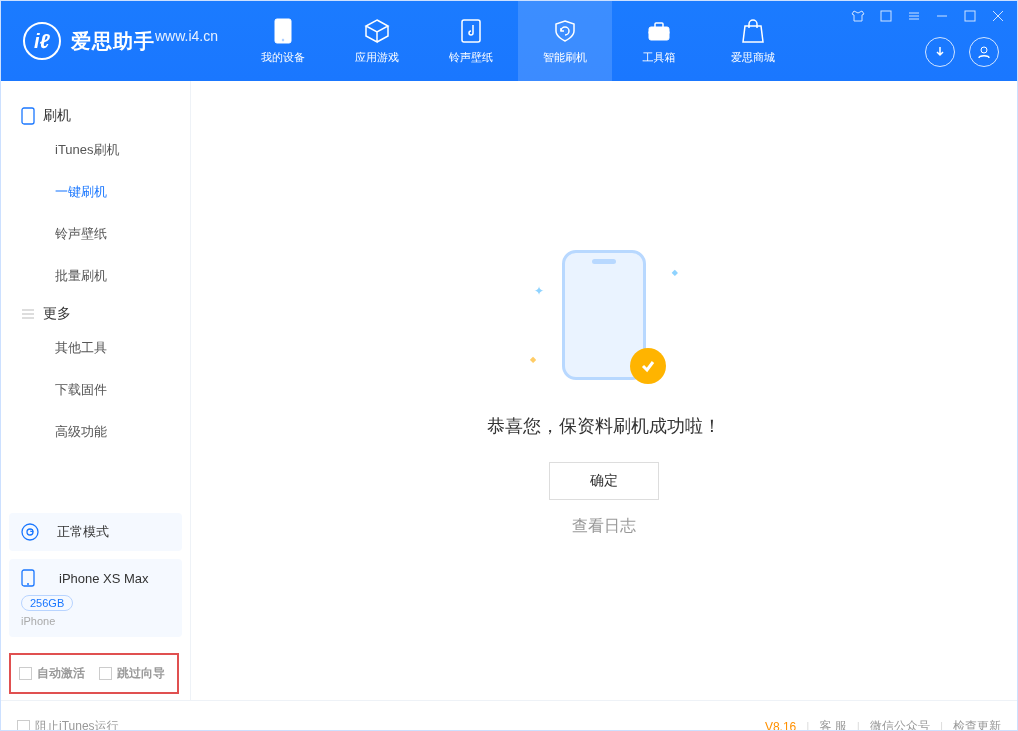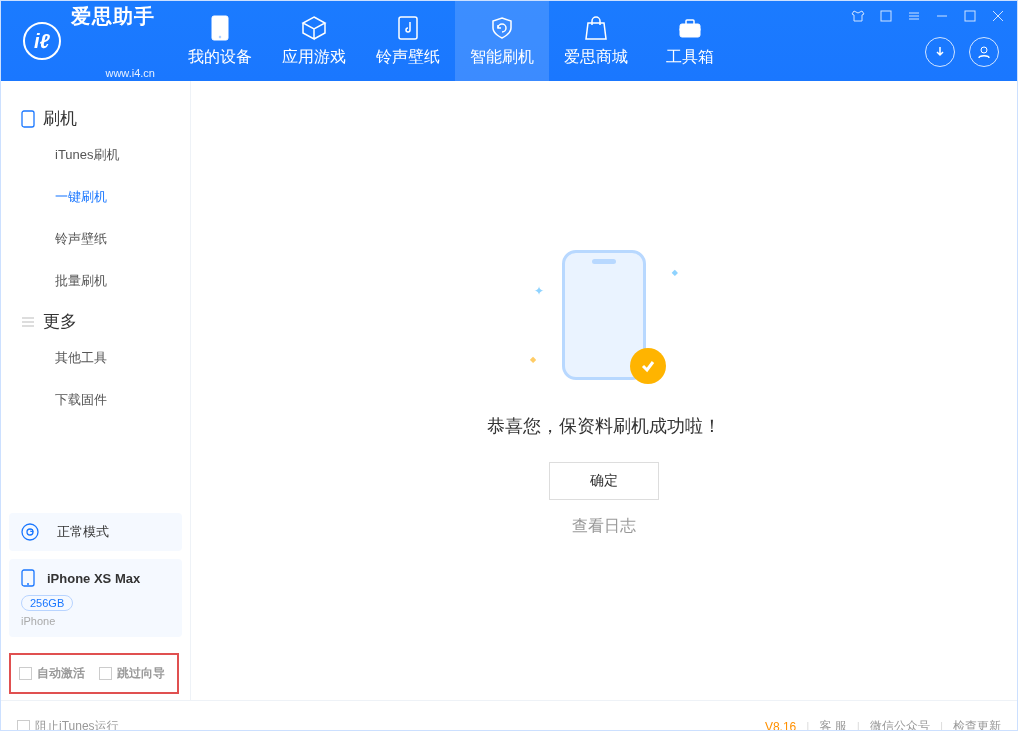--- a/index.html
+++ b/index.html
@@ -9,7 +9,7 @@
 .header { height: 80px; background: linear-gradient(to bottom, #1b7bff, #1a77ff); display: flex; align-items: stretch; color: #fff; position: relative; }
 .logo-area { display: flex; align-items: center; padding: 0 18px 0 22px; }
 .logo-circle { width: 38px; height: 38px; border: 2px solid #fff; border-radius: 50%; display: flex; align-items: center; justify-content: center; font-size: 20px; font-weight: bold; margin-right: 10px; font-style: italic; }
-.logo-text { display: flex; flex-direction: column; gap: 37px; }
+.logo-text { display: flex; flex-direction: row; }
 .logo-title { font-size: 20px; font-weight: bold; letter-spacing: 1px; }
 .logo-sub { font-size: 11px; opacity: .9; text-align: right; }
 

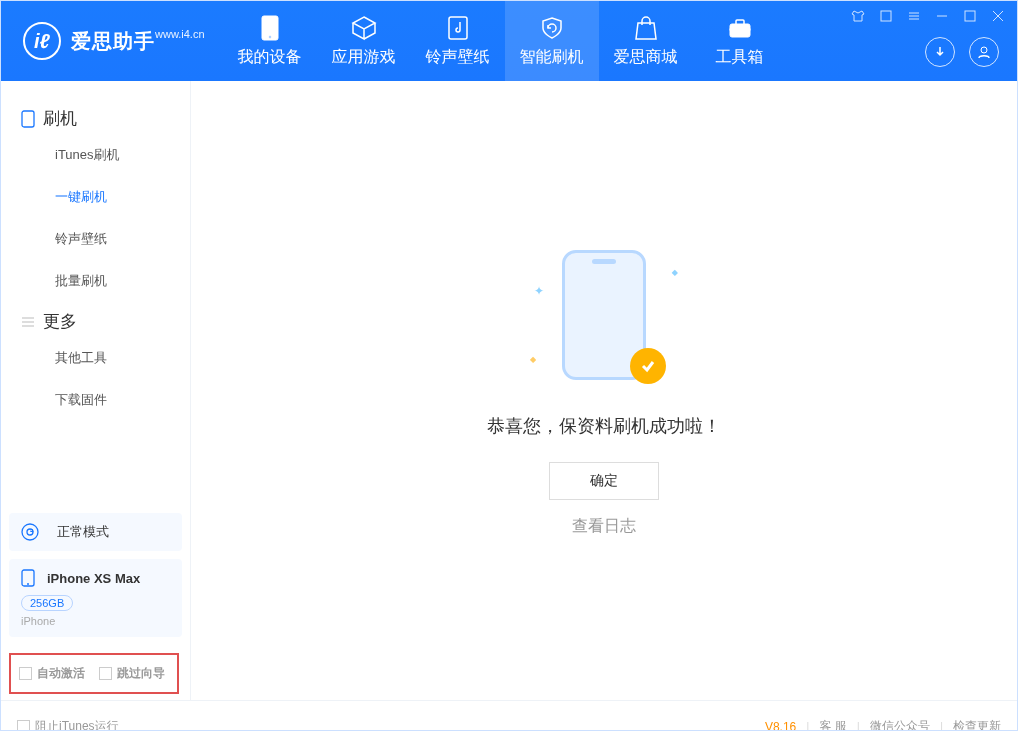--- a/index.html
+++ b/index.html
@@ -11,7 +11,7 @@
 .logo-circle { width: 38px; height: 38px; border: 2px solid #fff; border-radius: 50%; display: flex; align-items: center; justify-content: center; font-size: 20px; font-weight: bold; margin-right: 10px; font-style: italic; }
 .logo-text { display: flex; flex-direction: row; }
 .logo-title { font-size: 20px; font-weight: bold; letter-spacing: 1px; }
-.logo-sub { font-size: 11px; opacity: .9; text-align: right; }
+.logo-sub { font-size: 14px; opacity: .9; text-align: right; }
 
 .nav { display: flex; align-items: stretch; }
 .nav-item { width: 94px; display: flex; flex-direction: column; align-items: center; justify-content: center; font-size: 16px; cursor: pointer; position: relative; gap: 6px; }

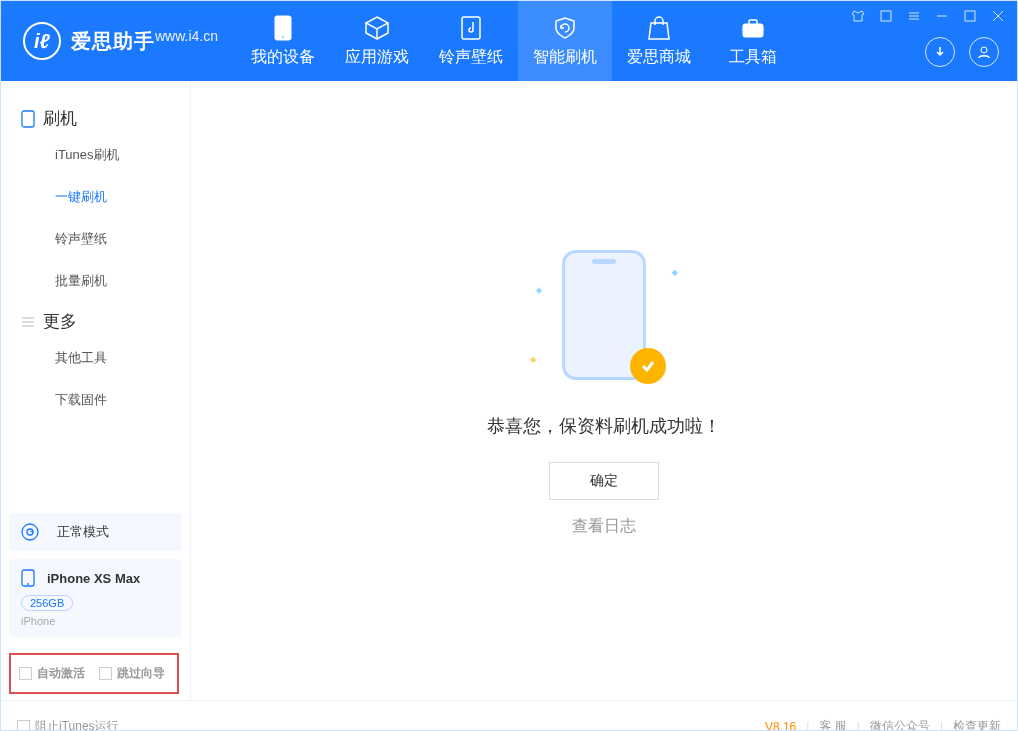--- a/index.html
+++ b/index.html
@@ -14,7 +14,7 @@
 .logo-sub { font-size: 14px; opacity: .9; text-align: right; }
 
 .nav { display: flex; align-items: stretch; }
-.nav-item { width: 94px; display: flex; flex-direction: column; align-items: center; justify-content: center; font-size: 16px; cursor: pointer; position: relative; gap: 6px; }
+.nav-item { width: 94px; display: flex; flex-direction: column; align-items: center; justify-content: center; font-size: 11px; cursor: pointer; position: relative; gap: 6px; }
 .nav-item.active { background: rgba(255,255,255,.15); }
 .nav-icon { width: 26px; height: 26px; display: flex; align-items: center; justify-content: center; }
 .nav-icon svg { fill: #fff; stroke: #fff; }

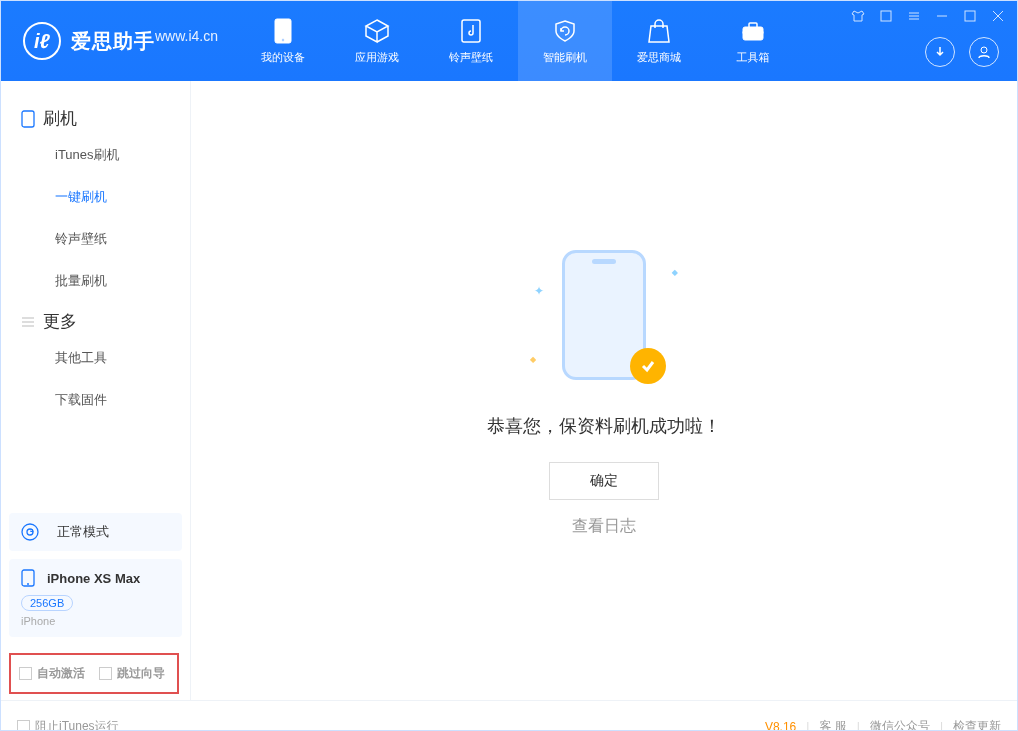--- a/index.html
+++ b/index.html
@@ -113,15 +113,6 @@
     </div>
     <div class="nav-item">
       <div class="nav-icon">
-          <svg width="24" height="26" viewBox="0 0 24 26">
-            <path d="M4 8 H20 L22 24 H2 Z" fill="none" stroke="#fff" stroke-width="1.5"></path>
-            <path d="M8 10 V6 A4 4 0 0 1 16 6 V10" fill="none" stroke="#fff" stroke-width="1.5"></path>
-          </svg>
-        </div>
-      <span>爱思商城</span>
-    </div>
-    <div class="nav-item">
-      <div class="nav-icon">
           <svg width="26" height="24" viewBox="0 0 26 24">
             <rect x="3" y="8" width="20" height="13" rx="2" fill="#fff"></rect>
             <rect x="9" y="4" width="8" height="5" rx="1" fill="none" stroke="#fff" stroke-width="1.5"></rect>
@@ -129,6 +120,15 @@
           </svg>
         </div>
       <span>工具箱</span>
+    </div>
+    <div class="nav-item">
+      <div class="nav-icon">
+          <svg width="24" height="26" viewBox="0 0 24 26">
+            <path d="M4 8 H20 L22 24 H2 Z" fill="none" stroke="#fff" stroke-width="1.5"></path>
+            <path d="M8 10 V6 A4 4 0 0 1 16 6 V10" fill="none" stroke="#fff" stroke-width="1.5"></path>
+          </svg>
+        </div>
+      <span>爱思商城</span>
     </div>
   </div>
 

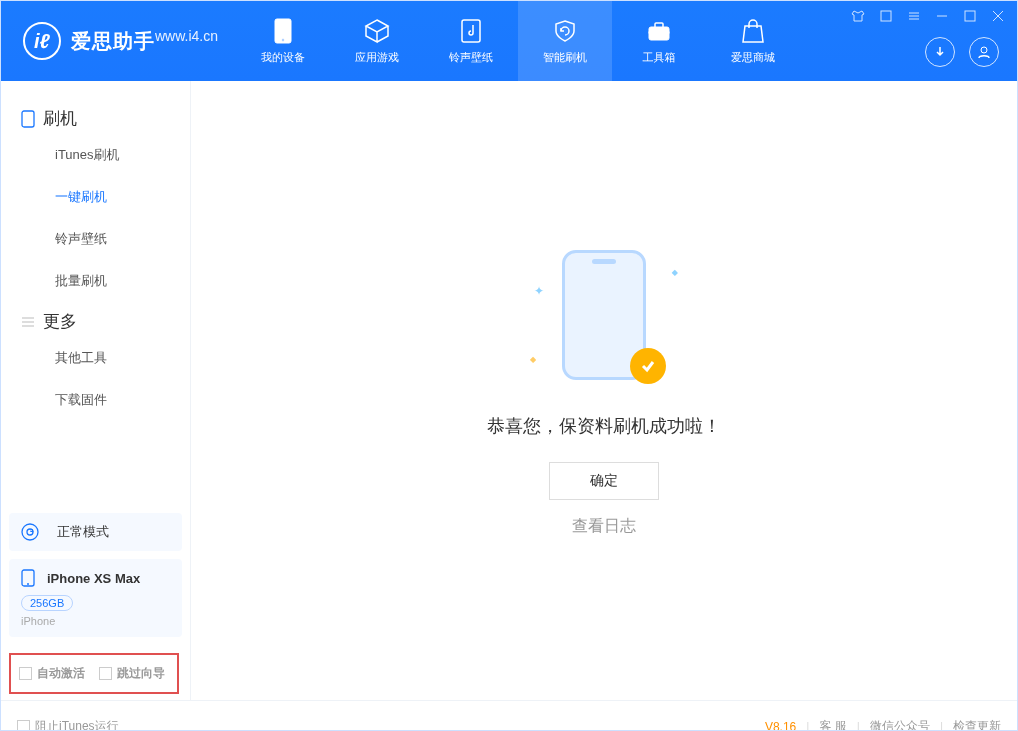--- a/index.html
+++ b/index.html
@@ -29,7 +29,7 @@
 .body { display: flex; height: calc(100% - 80px - 30px); }
 .sidebar { width: 190px; border-right: 1px solid #eef2f7; display: flex; flex-direction: column; }
 .side-scroll { flex: 1; padding-top: 18px; }
-.side-group { padding: 8px 0 4px 20px; font-size: 17px; color: #333; display: flex; align-items: center; gap: 8px; }
+.side-group { padding: 8px 0 4px 20px; font-size: 14px; color: #333; display: flex; align-items: center; gap: 8px; }
 .side-item { padding: 12px 0 12px 54px; font-size: 13px; color: #555; cursor: pointer; }
 .side-item.active { color: #1a77ff; }
 .side-status { background: #f5f9ff; margin: 8px; padding: 10px 12px; border-radius: 4px; display: flex; align-items: center; gap: 18px; font-size: 13px; color: #333; }

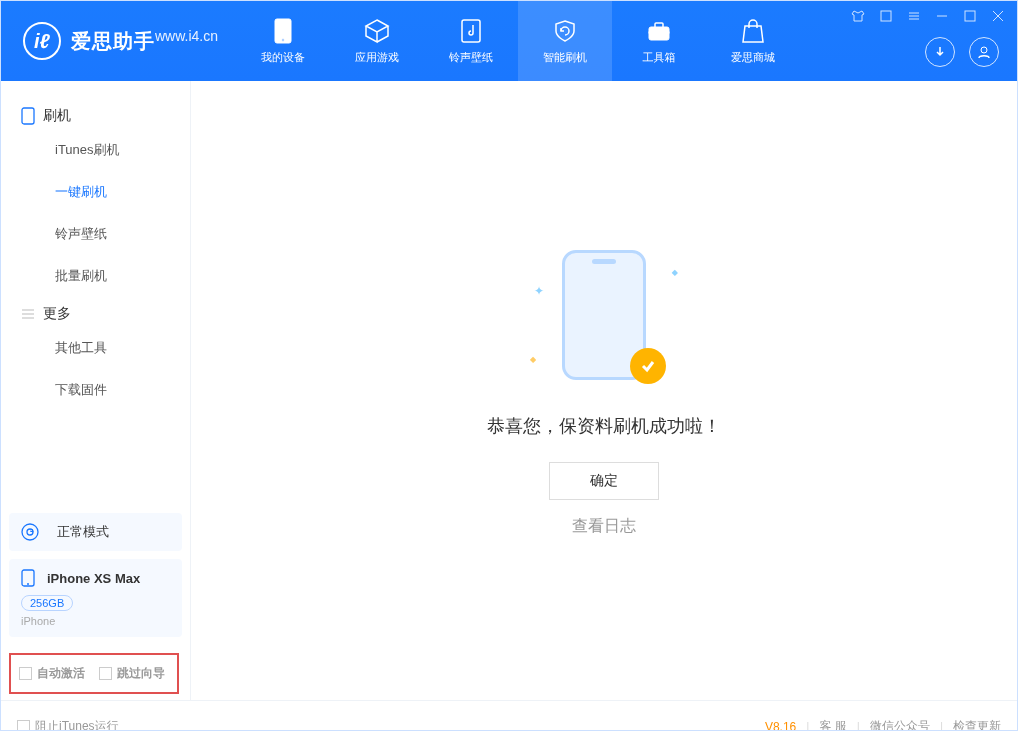--- a/index.html
+++ b/index.html
@@ -195,6 +195,7 @@
       </div>
       <div class="side-item">其他工具</div>
       <div class="side-item">下载固件</div>
+      <div class="side-item">高级功能</div>
     </div>
 
     <div class="side-status">

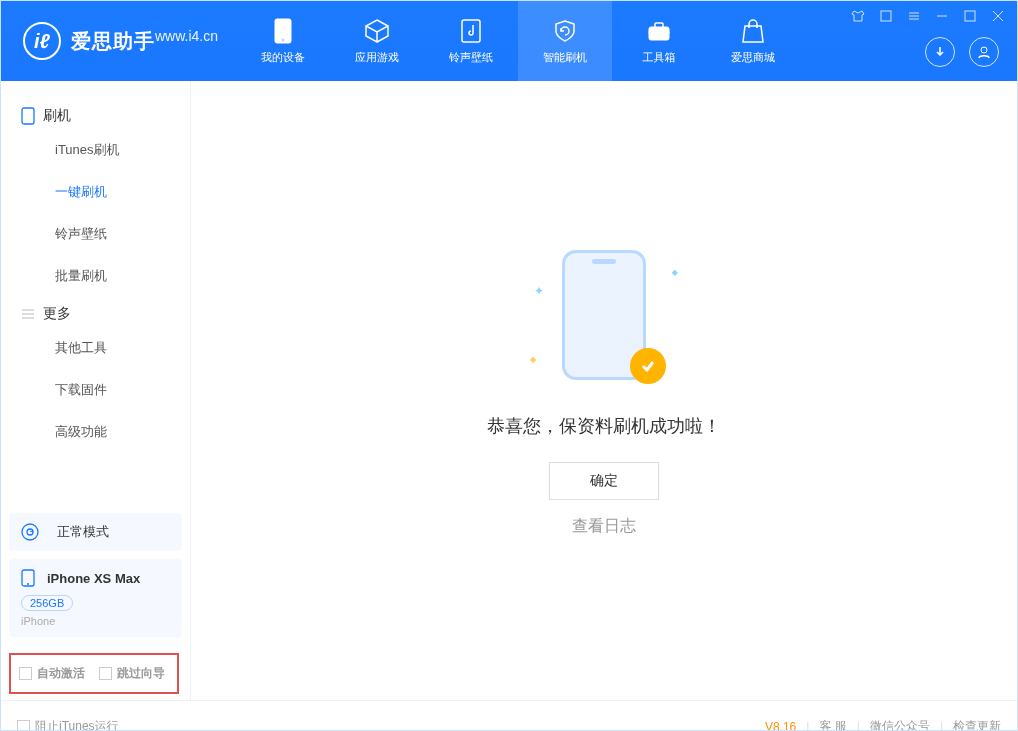--- a/index.html
+++ b/index.html
@@ -34,7 +34,7 @@
 .side-item.active { color: #1a77ff; }
 .side-status { background: #f5f9ff; margin: 8px; padding: 10px 12px; border-radius: 4px; display: flex; align-items: center; gap: 18px; font-size: 13px; color: #333; }
 .side-device { background: #f5f9ff; margin: 0 8px 8px 8px; padding: 10px 12px; border-radius: 4px; }
-.dev-name { font-size: 13px; font-weight: bold; color: #333; margin-bottom: 6px; display: flex; align-items: center; gap: 12px; }
+.dev-name { font-size: 13px; font-weight: normal; color: #333; margin-bottom: 6px; display: flex; align-items: center; gap: 24px; }
 .dev-cap { display: inline-block; border: 1px solid #b8d4ff; color: #1a77ff; font-size: 11px; padding: 1px 8px; border-radius: 10px; margin-bottom: 4px; }
 .dev-type { font-size: 11px; color: #aaa; }
 .side-bottom { border: 2px solid #e05050; margin: 8px 0 6px 8px; padding: 10px 8px; display: flex; gap: 14px; font-size: 12px; color: #999; align-items: center; width: 170px; font-weight: bold; }

